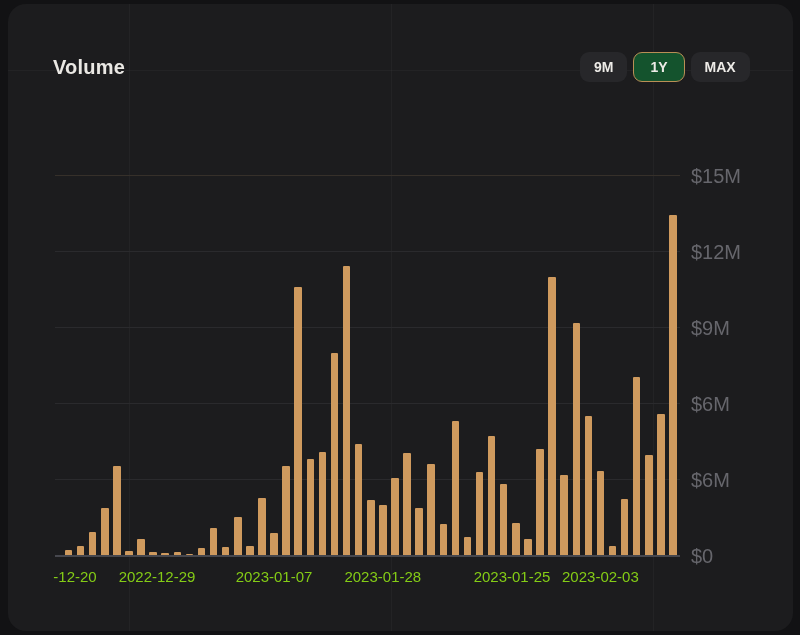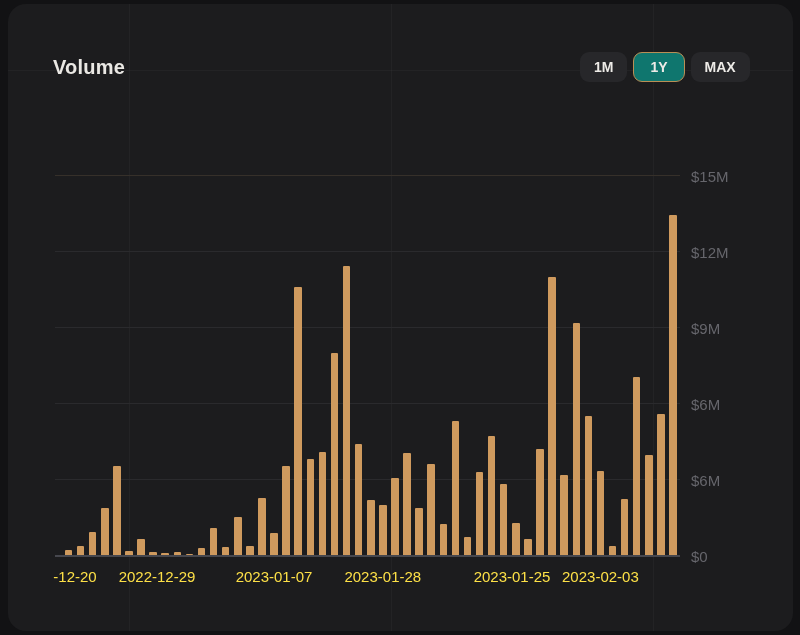--- a/index.html
+++ b/index.html
@@ -71,7 +71,7 @@
   <div class="title">Volume</div>
 
   <div class="ranges">
-      <button class="range-btn">1M</button>
+      <button class="range-btn">9M</button>
       <button class="range-btn active">1Y</button>
       <button class="range-btn">MAX</button>
     </div>

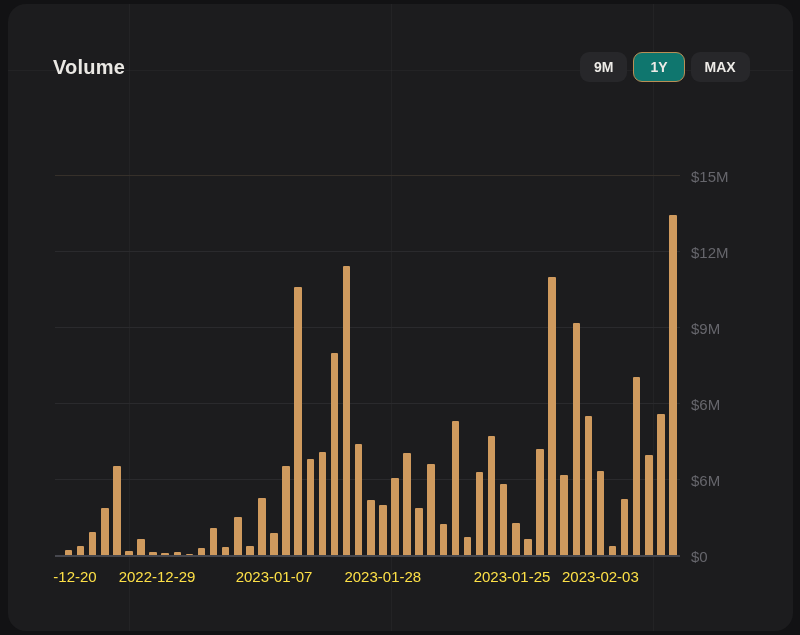--- a/index.html
+++ b/index.html
@@ -41,7 +41,7 @@
     border:1px solid transparent; cursor:pointer;
   }
   .range-btn.active {
-    background:#0f766e; border-color:#b98f55; padding:0 16px;
+    background:#14532d; border-color:#b98f55; padding:0 16px;
   }
 
   .plot { position:absolute; left:47px; top:161px; width:625px; height:391px; }

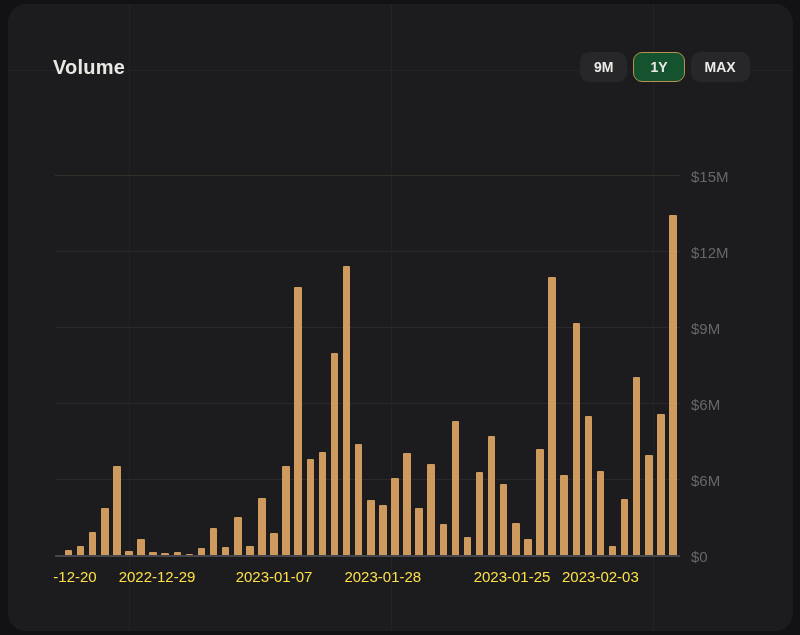--- a/index.html
+++ b/index.html
@@ -51,7 +51,7 @@
   .bar { position:absolute; bottom:1px; width:7.5px; background:#cf9a5e; border-radius:1px 1px 0 0; }
   .ylabel {
     position:absolute; left:636px; transform:translateY(-50%);
-    font-size:15px; color:#66666c; white-space:nowrap;
+    font-size:20px; color:#66666c; white-space:nowrap;
   }
   .xlabel {
     position:absolute; top:403px; transform:translateX(-50%);

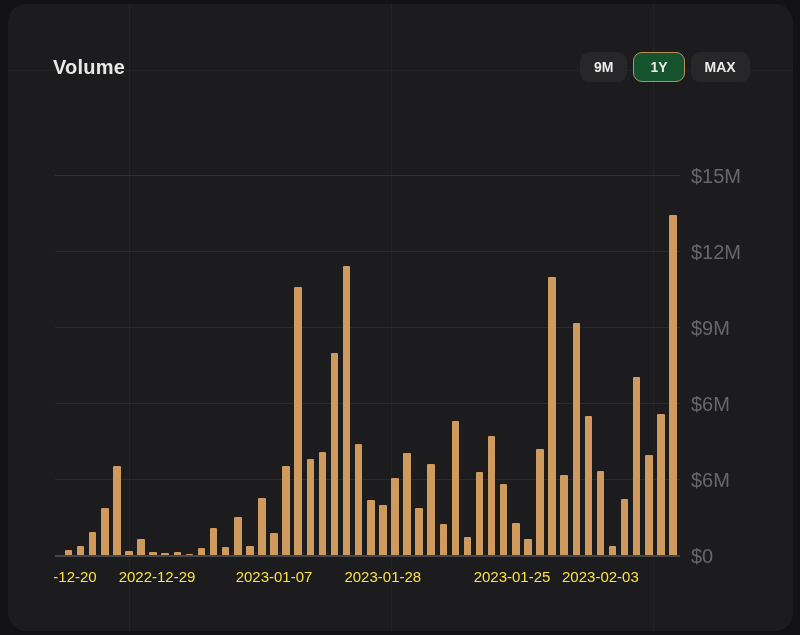--- a/index.html
+++ b/index.html
@@ -55,7 +55,7 @@
   }
   .xlabel {
     position:absolute; top:403px; transform:translateX(-50%);
-    font-size:15px; color:#fde047; white-space:nowrap;
+    font-size:15px; color:#84cc16; white-space:nowrap;
   }
 </style>
 </head>

